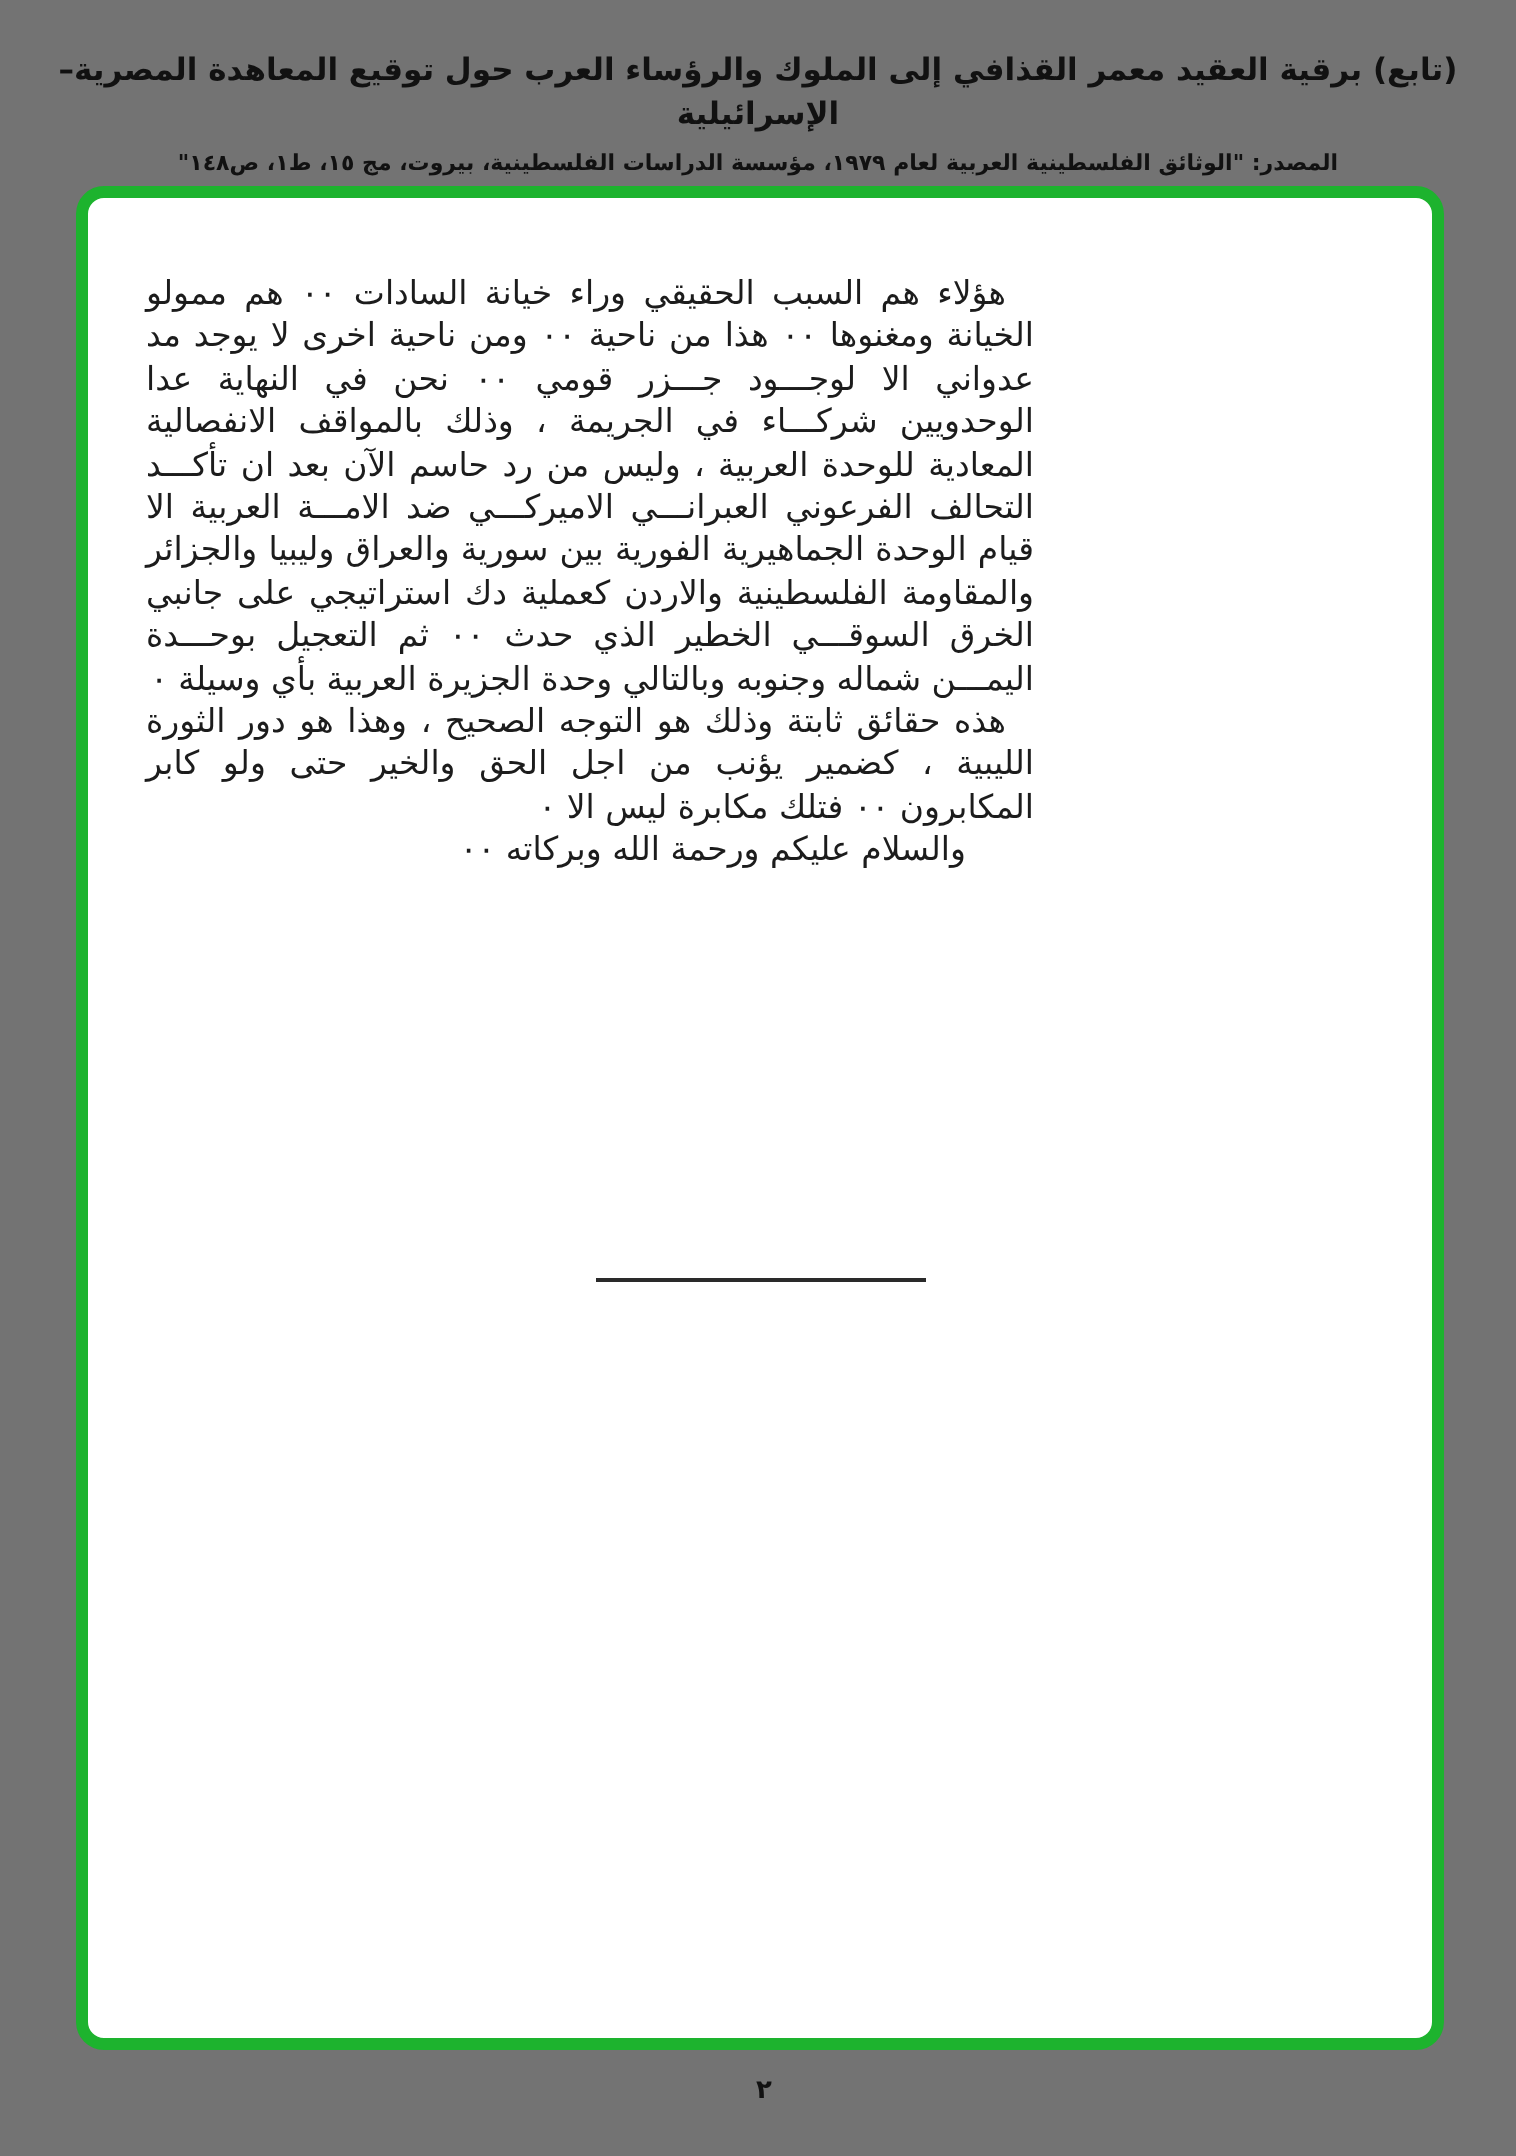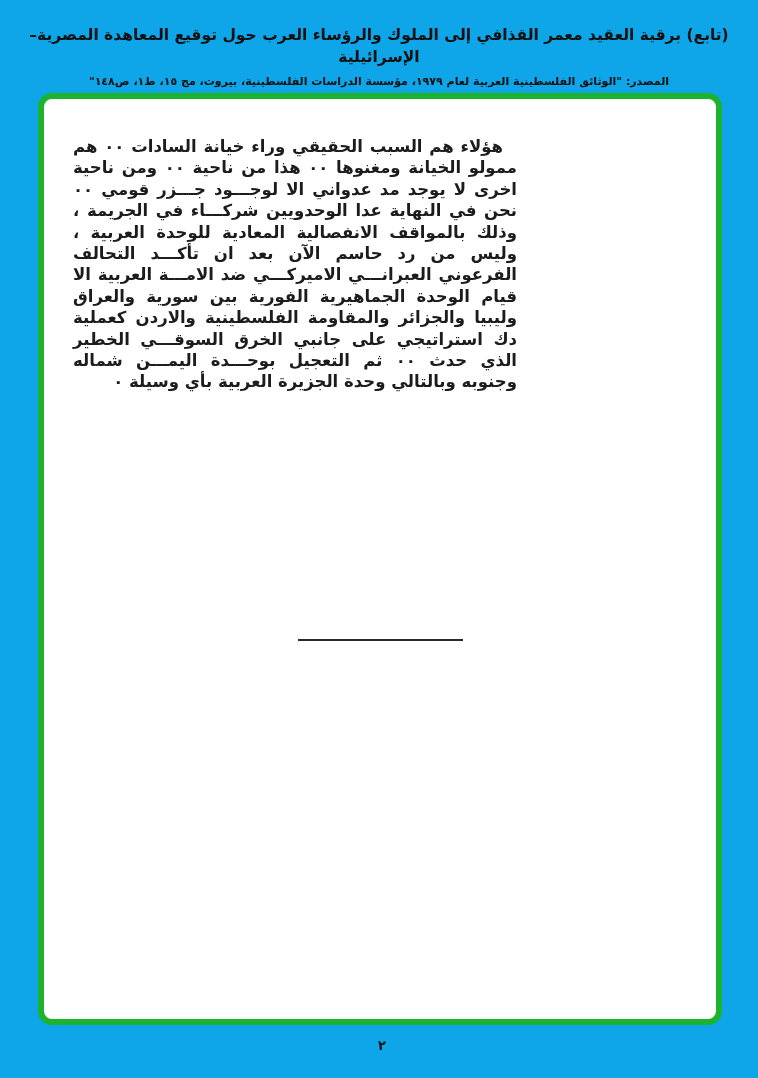--- a/index.html
+++ b/index.html
@@ -8,7 +8,7 @@
     position: relative;
     width: 758px;
     height: 1078px;
-    background: #0ea5e9;
+    background: #737373;
     font-family: "DejaVu Sans", sans-serif;
     color: #1a1a1a;
     overflow: hidden;

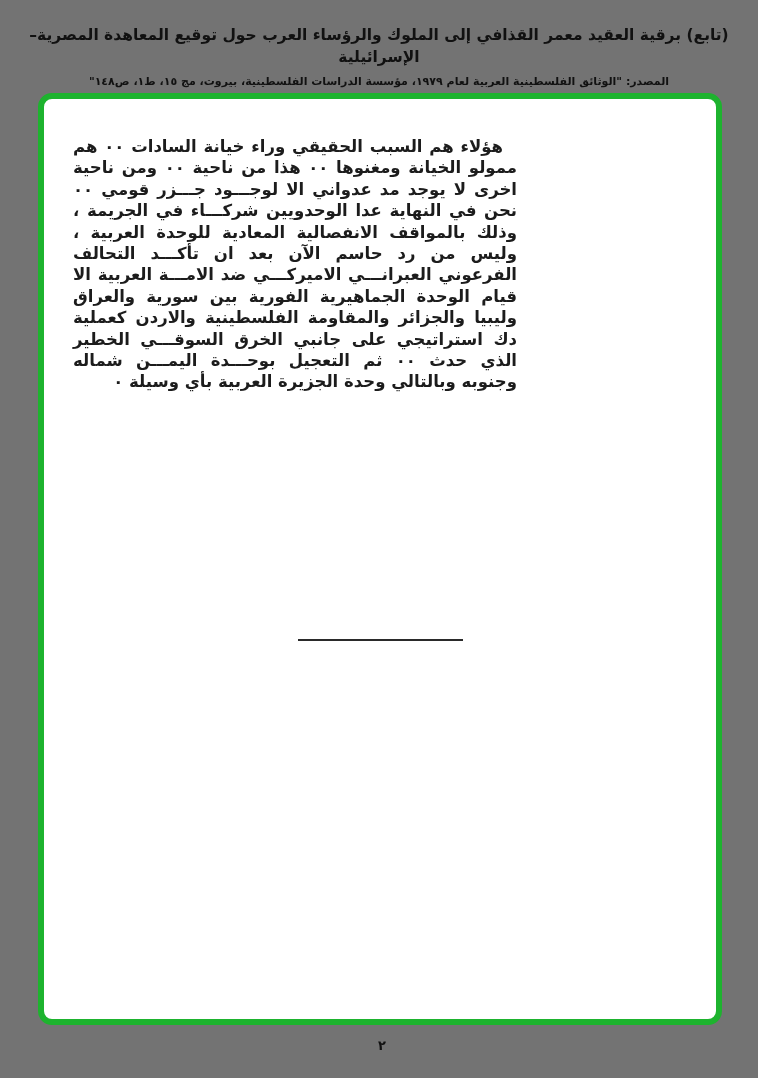--- a/index.html
+++ b/index.html
@@ -57,7 +57,6 @@
   .document-text p {
     margin: 0;
     text-indent: 14px;
-    font-weight: bold;
   }
   .closing-line {
     margin: 0;

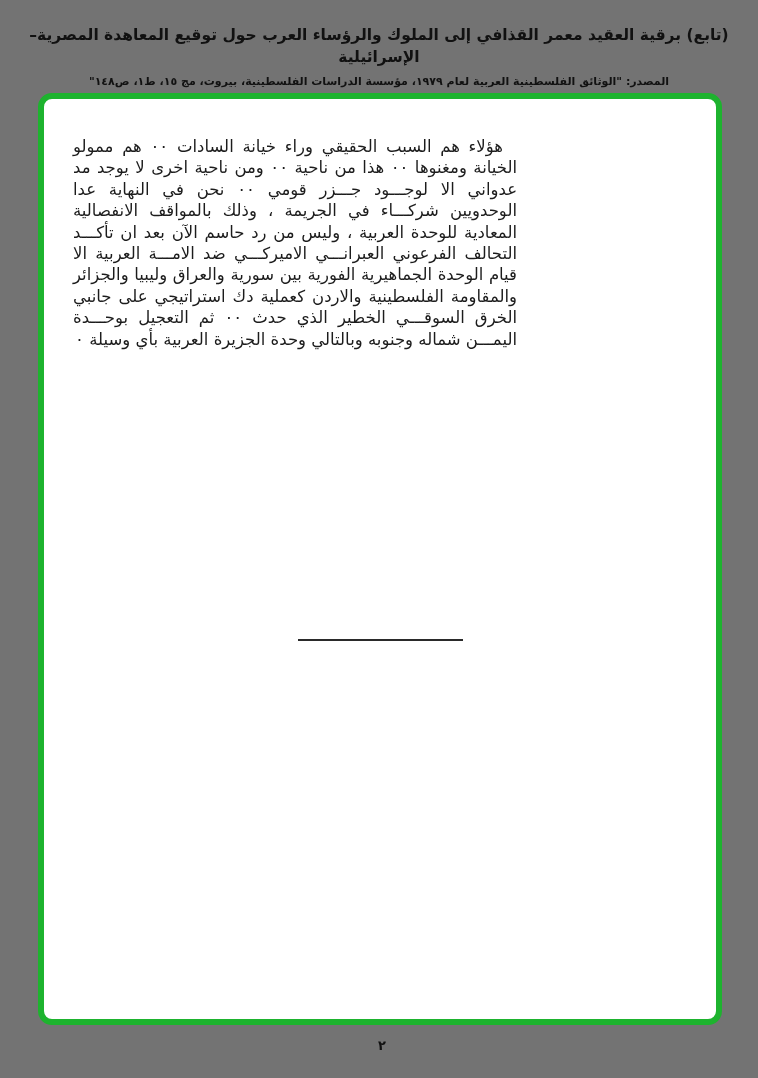--- a/index.html
+++ b/index.html
@@ -96,6 +96,7 @@
 
   <div class="document-text">
     <p>هؤلاء هم السبب الحقيقي وراء خيانة السادات ٠٠ هم ممولو الخيانة ومغنوها ٠٠ هذا من ناحية ٠٠ ومن ناحية اخرى لا يوجد مد عدواني الا لوجـــود جـــزر قومي ٠٠ نحن في النهاية عدا الوحدويين شركـــاء في الجريمة ، وذلك بالمواقف الانفصالية المعادية للوحدة العربية ، وليس من رد حاسم الآن بعد ان تأكـــد التحالف الفرعوني العبرانـــي الاميركـــي ضد الامـــة العربية الا قيام الوحدة الجماهيرية الفورية بين سورية والعراق وليبيا والجزائر والمقاومة الفلسطينية والاردن كعملية دك استراتيجي على جانبي الخرق السوقـــي الخطير الذي حدث ٠٠ ثم التعجيل بوحـــدة اليمـــن شماله وجنوبه وبالتالي وحدة الجزيرة العربية بأي وسيلة ٠</p>
+    <p>هذه حقائق ثابتة وذلك هو التوجه الصحيح ، وهذا هو دور الثورة الليبية ، كضمير يؤنب من اجل الحق والخير حتى ولو كابر المكابرون ٠٠ فتلك مكابرة ليس الا ٠</p>
   </div>
 
   <div class="divider-line"></div>

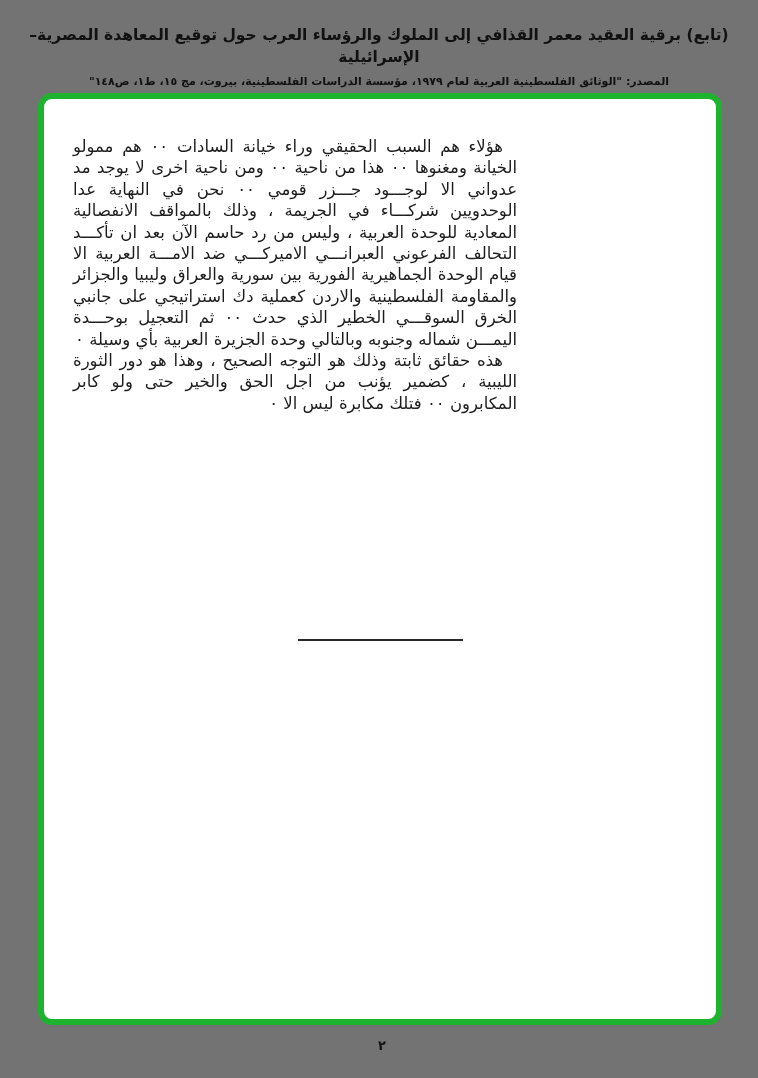--- a/index.html
+++ b/index.html
@@ -97,6 +97,7 @@
   <div class="document-text">
     <p>هؤلاء هم السبب الحقيقي وراء خيانة السادات ٠٠ هم ممولو الخيانة ومغنوها ٠٠ هذا من ناحية ٠٠ ومن ناحية اخرى لا يوجد مد عدواني الا لوجـــود جـــزر قومي ٠٠ نحن في النهاية عدا الوحدويين شركـــاء في الجريمة ، وذلك بالمواقف الانفصالية المعادية للوحدة العربية ، وليس من رد حاسم الآن بعد ان تأكـــد التحالف الفرعوني العبرانـــي الاميركـــي ضد الامـــة العربية الا قيام الوحدة الجماهيرية الفورية بين سورية والعراق وليبيا والجزائر والمقاومة الفلسطينية والاردن كعملية دك استراتيجي على جانبي الخرق السوقـــي الخطير الذي حدث ٠٠ ثم التعجيل بوحـــدة اليمـــن شماله وجنوبه وبالتالي وحدة الجزيرة العربية بأي وسيلة ٠</p>
     <p>هذه حقائق ثابتة وذلك هو التوجه الصحيح ، وهذا هو دور الثورة الليبية ، كضمير يؤنب من اجل الحق والخير حتى ولو كابر المكابرون ٠٠ فتلك مكابرة ليس الا ٠</p>
+    <p class="closing-line">والسلام عليكم ورحمة الله وبركاته ٠٠</p>
   </div>
 
   <div class="divider-line"></div>

